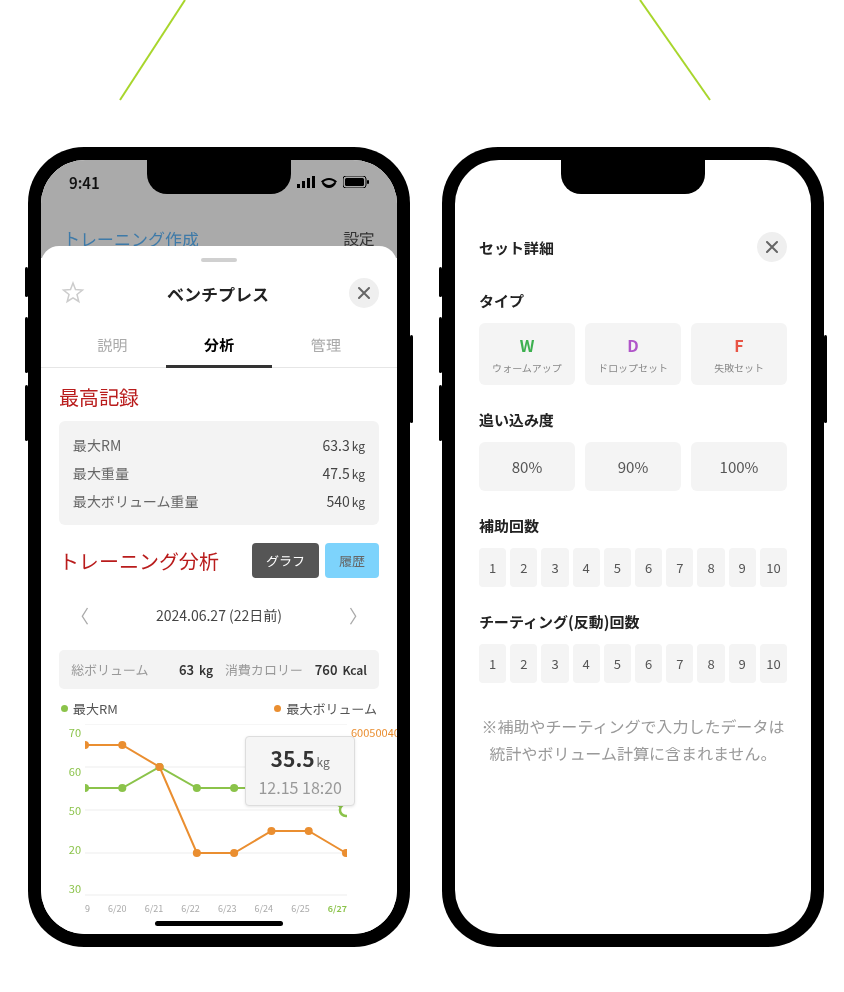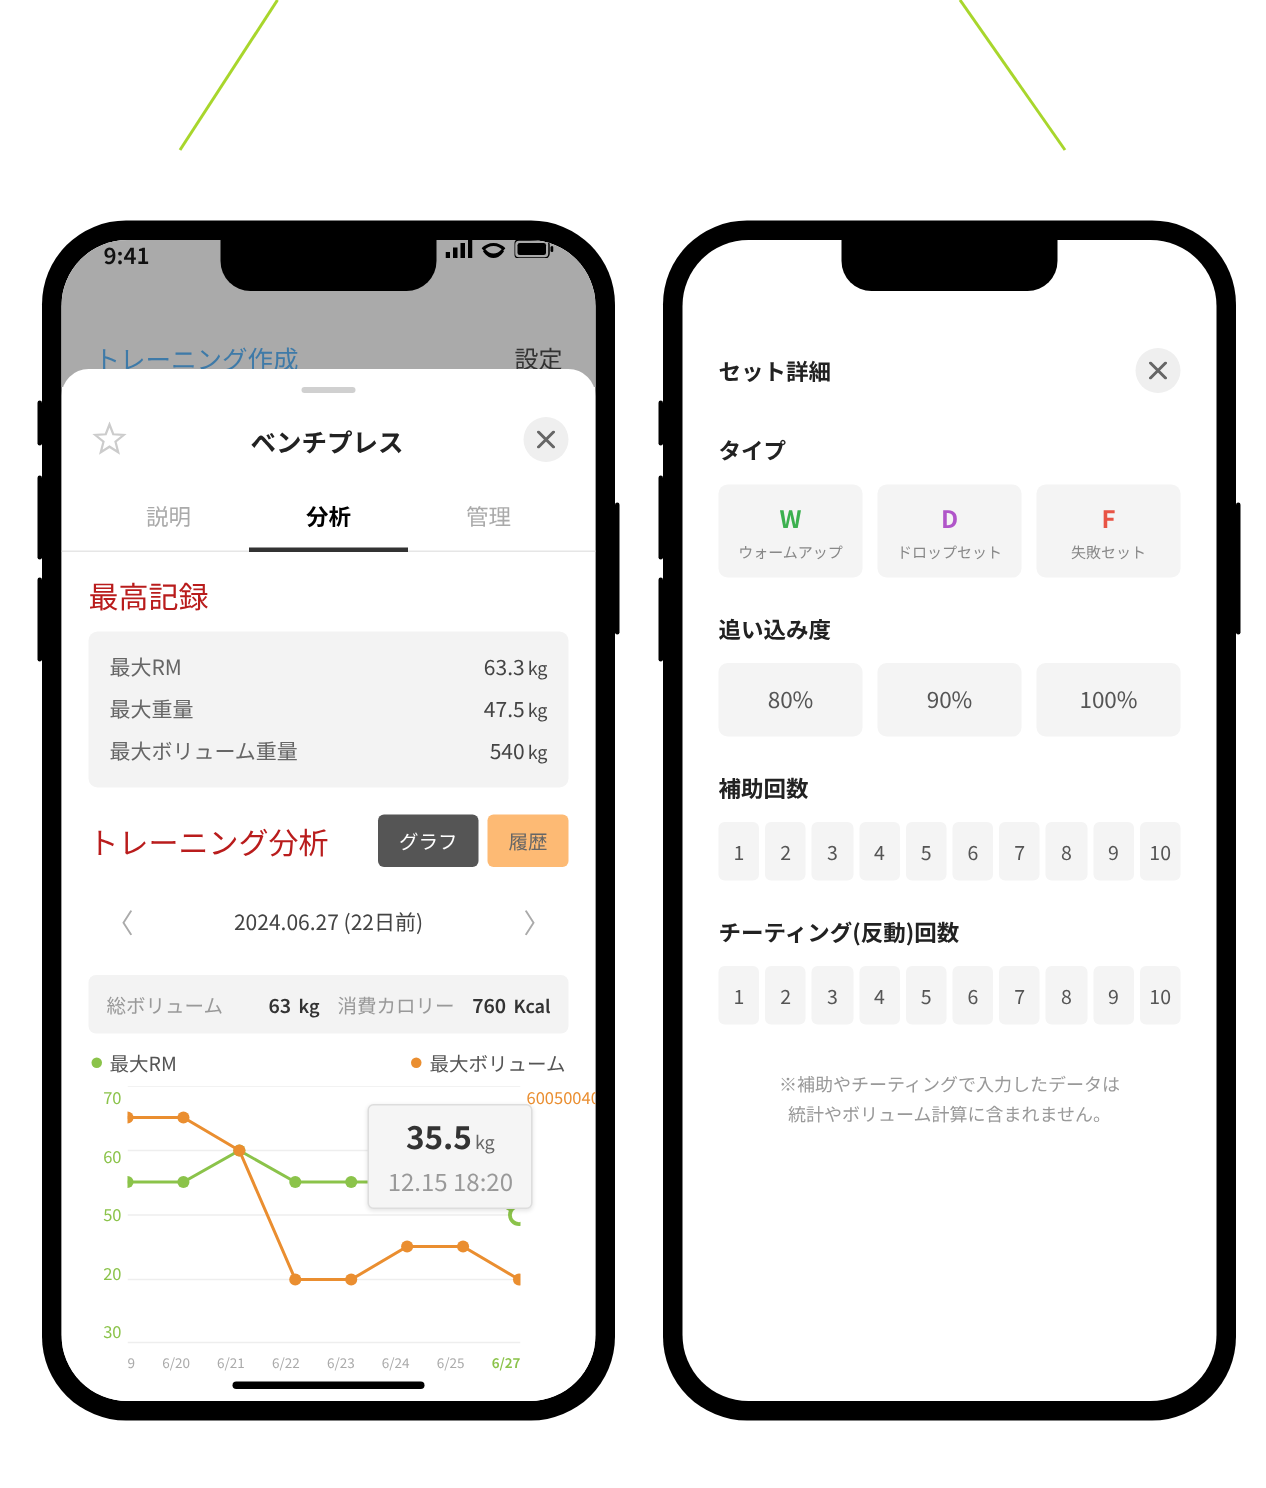--- a/index.html
+++ b/index.html
@@ -20,7 +20,7 @@
 .dimmed{position:absolute;top:0;left:0;right:0;height:98px;background:#f5f5f5;border-bottom:0;z-index:1}
 .dim-overlay{position:absolute;top:0;left:0;right:0;height:98px;background:rgba(80,80,80,.46);z-index:2}
 
-.status{height:44px;display:flex;justify-content:space-between;align-items:flex-start;padding:0 28px;position:relative;z-index:3}
+.status{height:44px;display:flex;justify-content:space-between;align-items:center;padding:0 28px;position:relative;z-index:3}
 .status-left{font-size:15px;font-weight:600;color:#111}
 .status-right{display:flex;align-items:center;gap:6px}
 .sig,.wifi,.batt{display:inline-block}

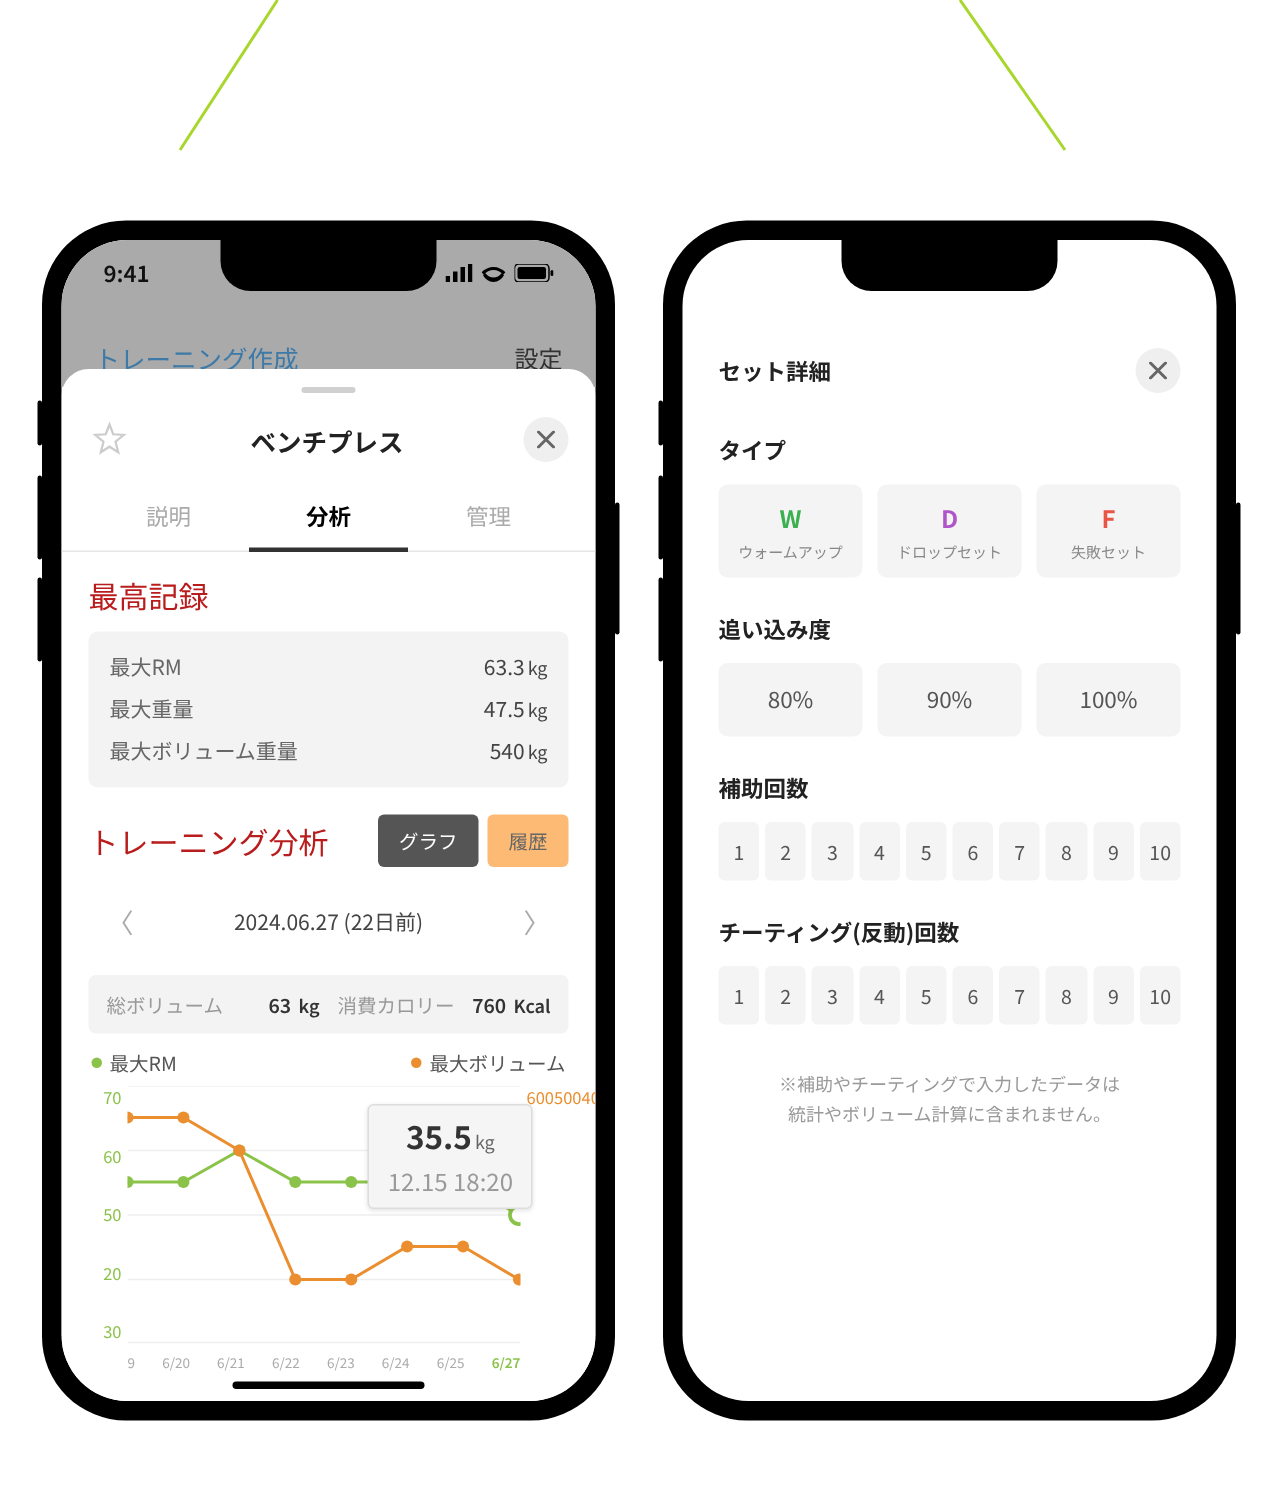--- a/index.html
+++ b/index.html
@@ -53,7 +53,7 @@
 
 .analysis-header{display:flex;justify-content:space-between;align-items:center;margin-bottom:14px}
 .toggle{display:flex;gap:6px}
-.toggle-btn{padding:8px 14px;border-radius:4px;font-size:13px;background:#fdba74;color:#666;cursor:pointer}
+.toggle-btn{padding:8px 14px;border-radius:4px;font-size:13px;background:#7dd3fc;color:#666;cursor:pointer}
 .toggle-btn.active{background:#555;color:#fff}
 
 .date-nav{display:flex;align-items:center;justify-content:space-between;padding:6px 8px;margin-bottom:12px}

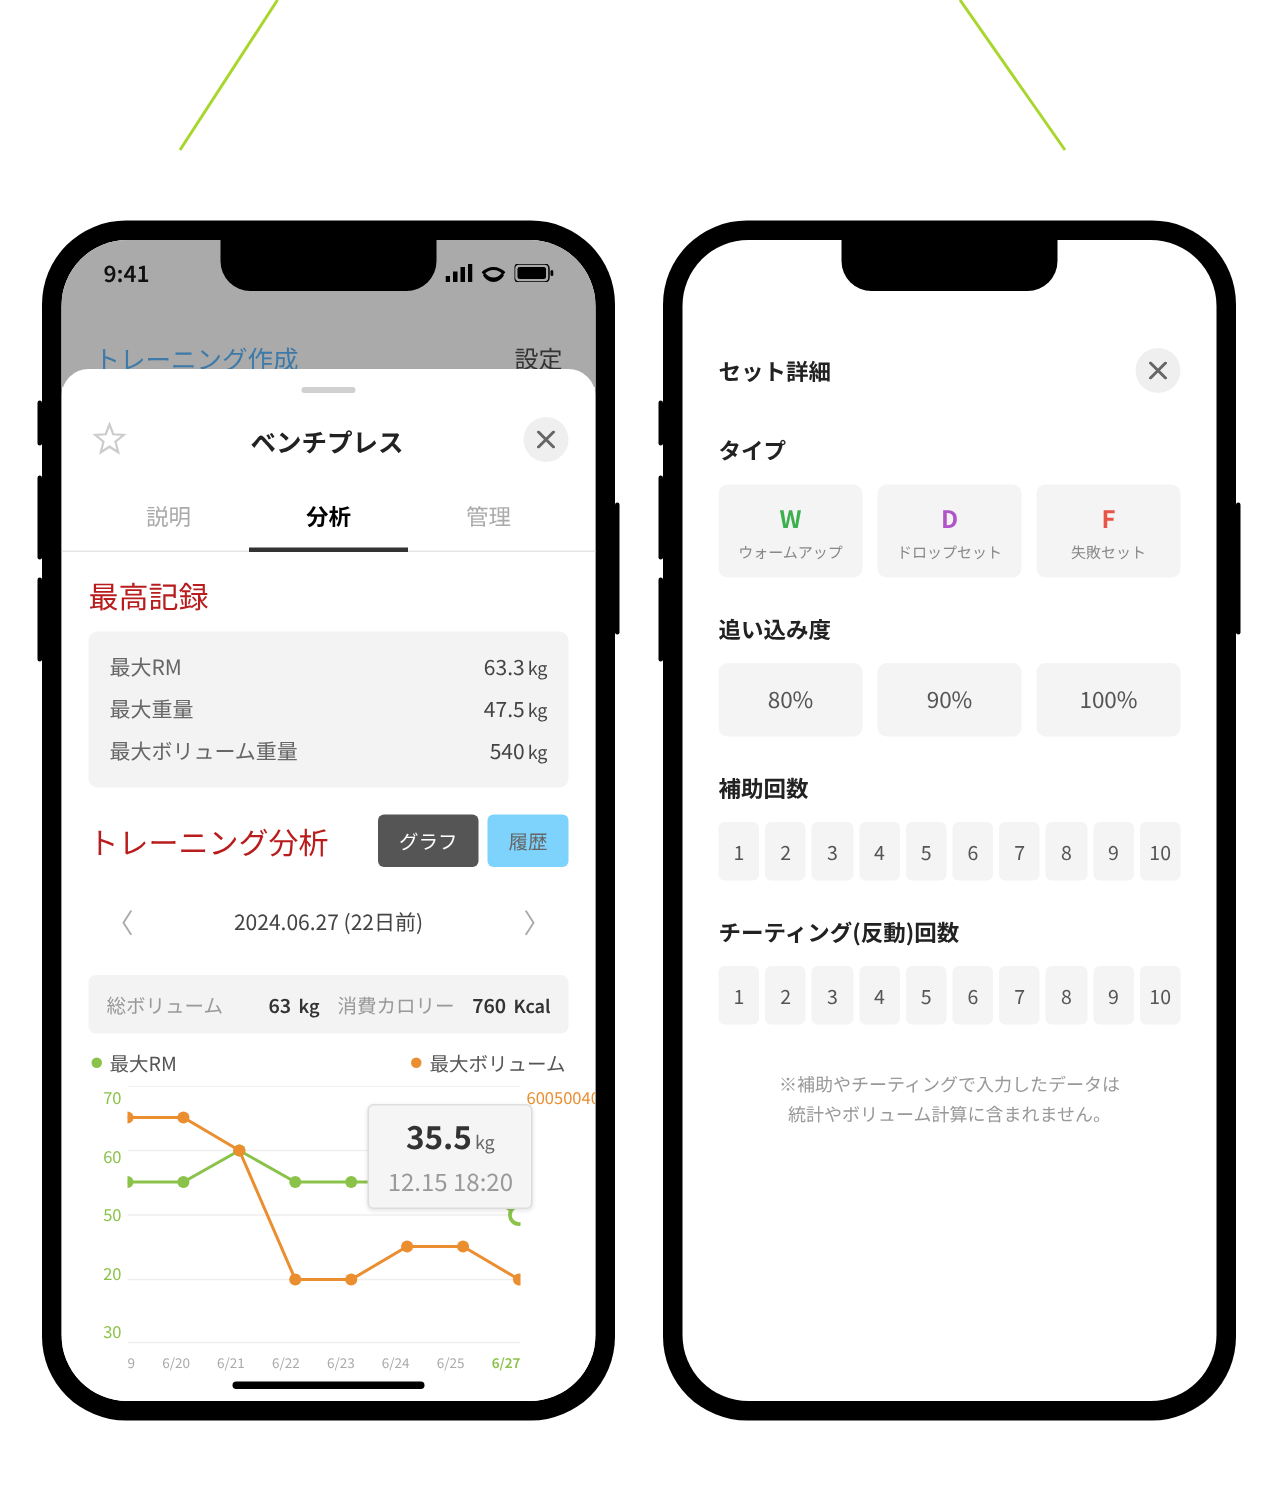--- a/index.html
+++ b/index.html
@@ -110,7 +110,7 @@
 .num-row{display:flex;gap:4px}
 .num-btn{flex:1;background:#f4f4f4;border-radius:4px;padding:10px 0;text-align:center;font-size:13px;color:#555;cursor:pointer}
 
-.footnote{font-size:12px;color:#999;text-align:center;line-height:1.7;margin-top:30px}
+.footnote{font-size:16px;color:#999;text-align:center;line-height:1.7;margin-top:30px}
 </style>
 </head>
 <body>

